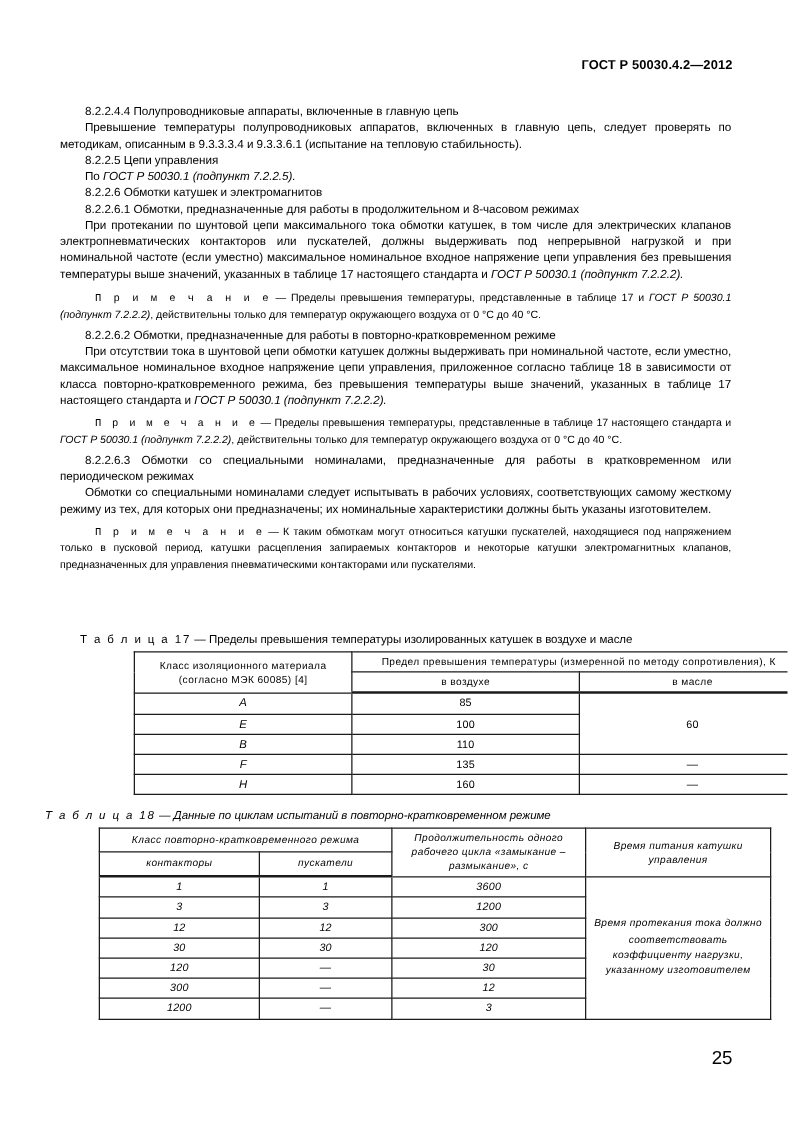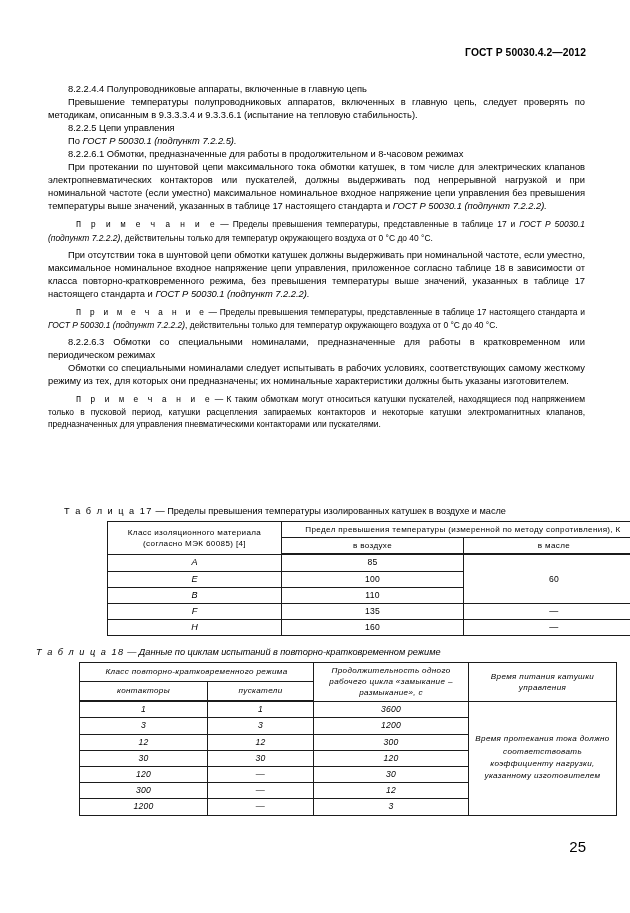--- a/index.html
+++ b/index.html
@@ -151,6 +151,7 @@
     <p class="para indent">Превышение температуры полупроводниковых аппаратов, включенных в главную цепь, следует проверять по методикам,  описанным в 9.3.3.3.4 и 9.3.3.6.1 (испытание на тепловую стабильность).</p>
     <p class="para indent">8.2.2.5 Цепи управления</p>
     <p class="para indent"><span>По </span><i>ГОСТ Р 50030.1 (подпункт 7.2.2.5).</i></p>
+    <p class="para indent">8.2.2.6 Обмотки катушек и электромагнитов</p>
     <p class="para indent">8.2.2.6.1 Обмотки, предназначенные для работы в продолжительном и 8-часовом режимах</p>
     <p class="para indent"><span>При протекании по шунтовой цепи максимального тока  обмотки катушек, в том числе для электрических клапанов электропневматических контакторов или пускателей, должны выдерживать под непрерывной нагрузкой и при номинальной частоте (если уместно) максимальное номинальное входное напряжение цепи управления без превышения температуры выше значений, указанных в таблице 17 настоящего стандарта и </span><i>ГОСТ Р 50030.1 (подпункт 7.2.2.2).</i></p>
 

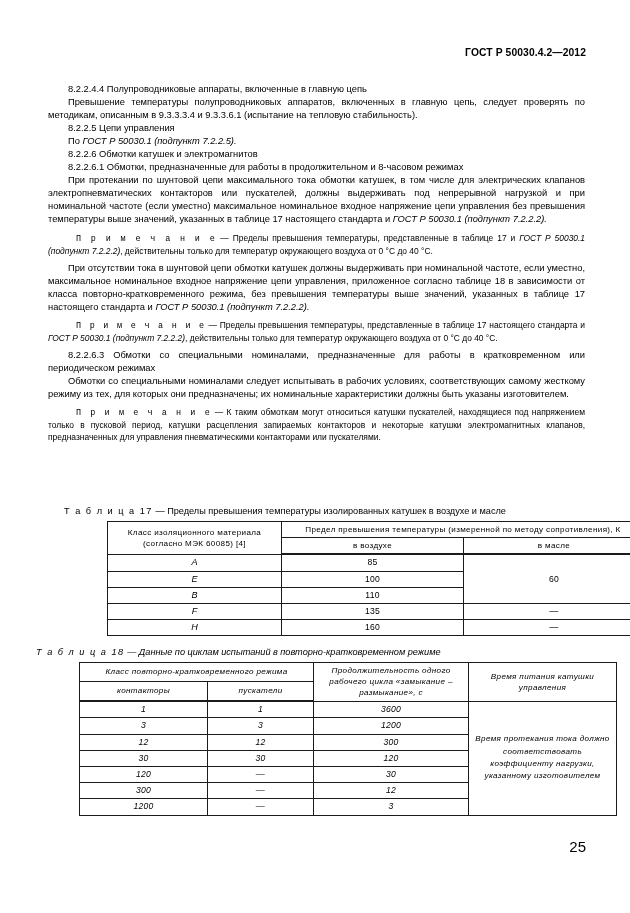--- a/index.html
+++ b/index.html
@@ -161,6 +161,7 @@
 
     <div class="gap-sm"></div>
 
+    <p class="para indent">8.2.2.6.2 Обмотки, предназначенные для работы в повторно-кратковременном режиме</p>
     <p class="para indent"><span>При отсутствии тока в шунтовой цепи  обмотки катушек должны выдерживать при номинальной частоте, если уместно, максимальное номинальное входное напряжение цепи управления, приложенное согласно таблице 18 в зависимости от класса повторно-кратковременного режима, без превышения температуры выше значений, указанных в таблице 17 настоящего стандарта и </span><i>ГОСТ Р 50030.1 (подпункт 7.2.2.2).</i></p>
 
     <div class="gap-sm"></div>

